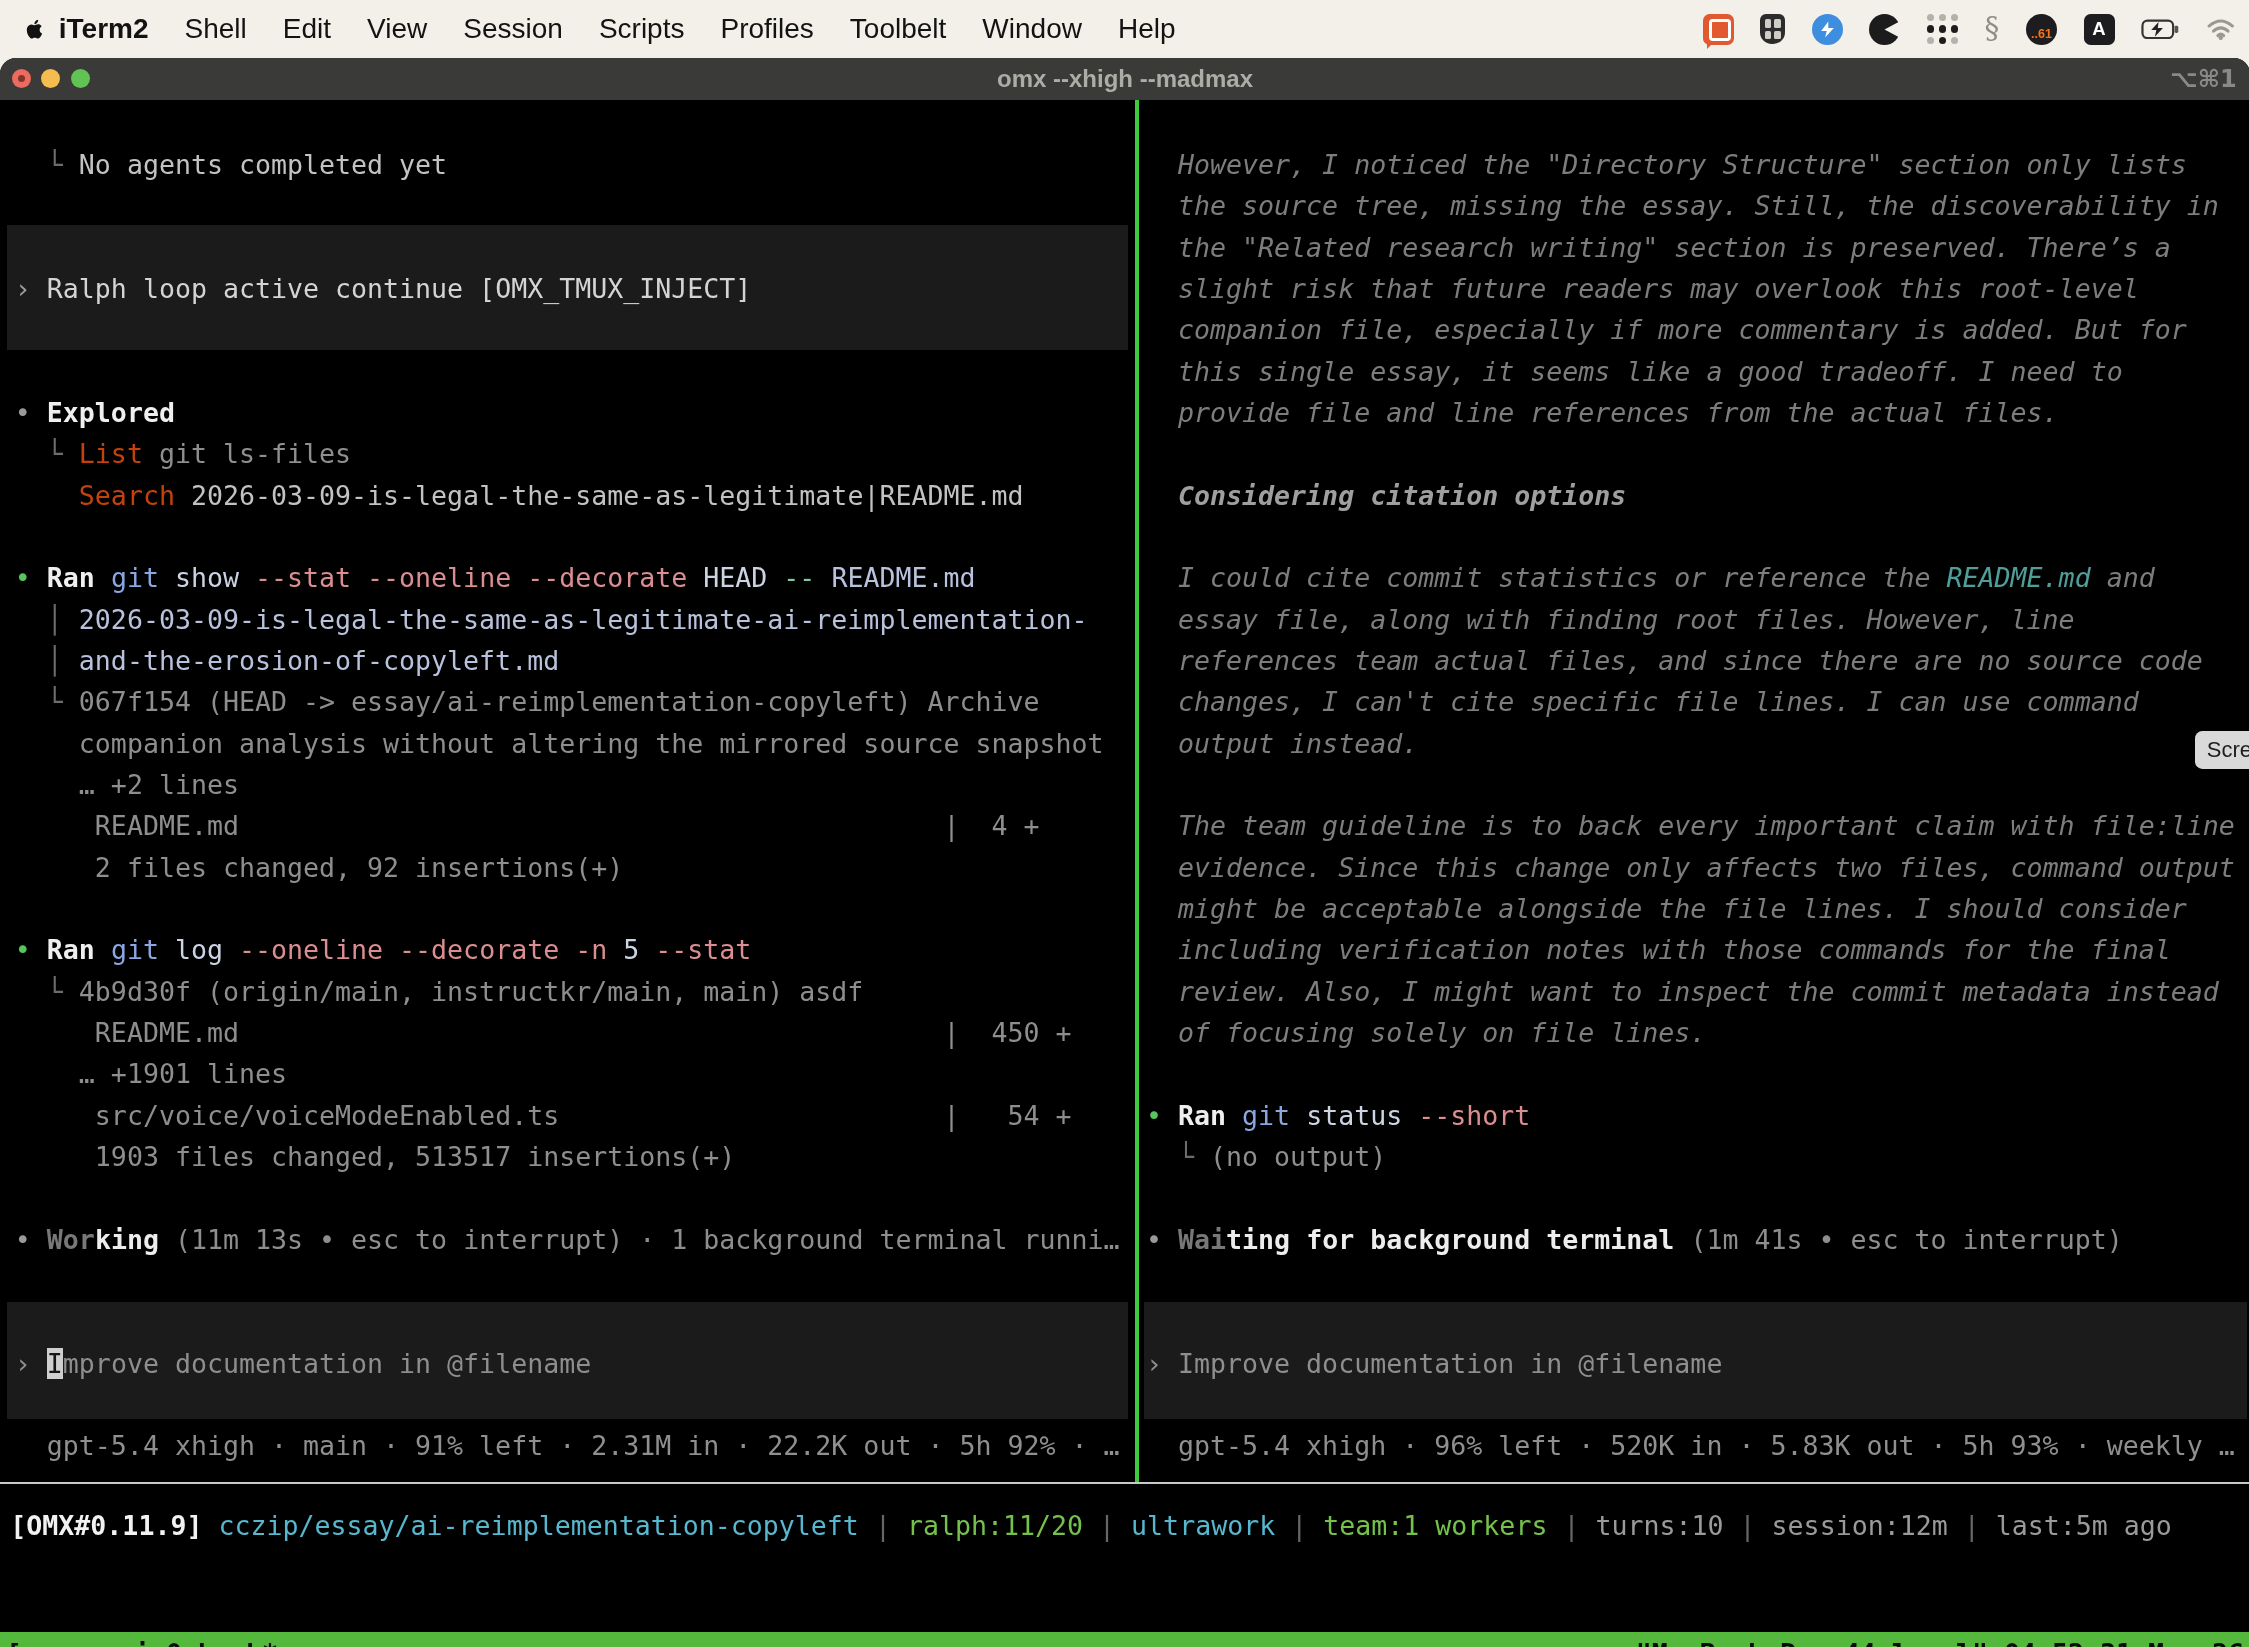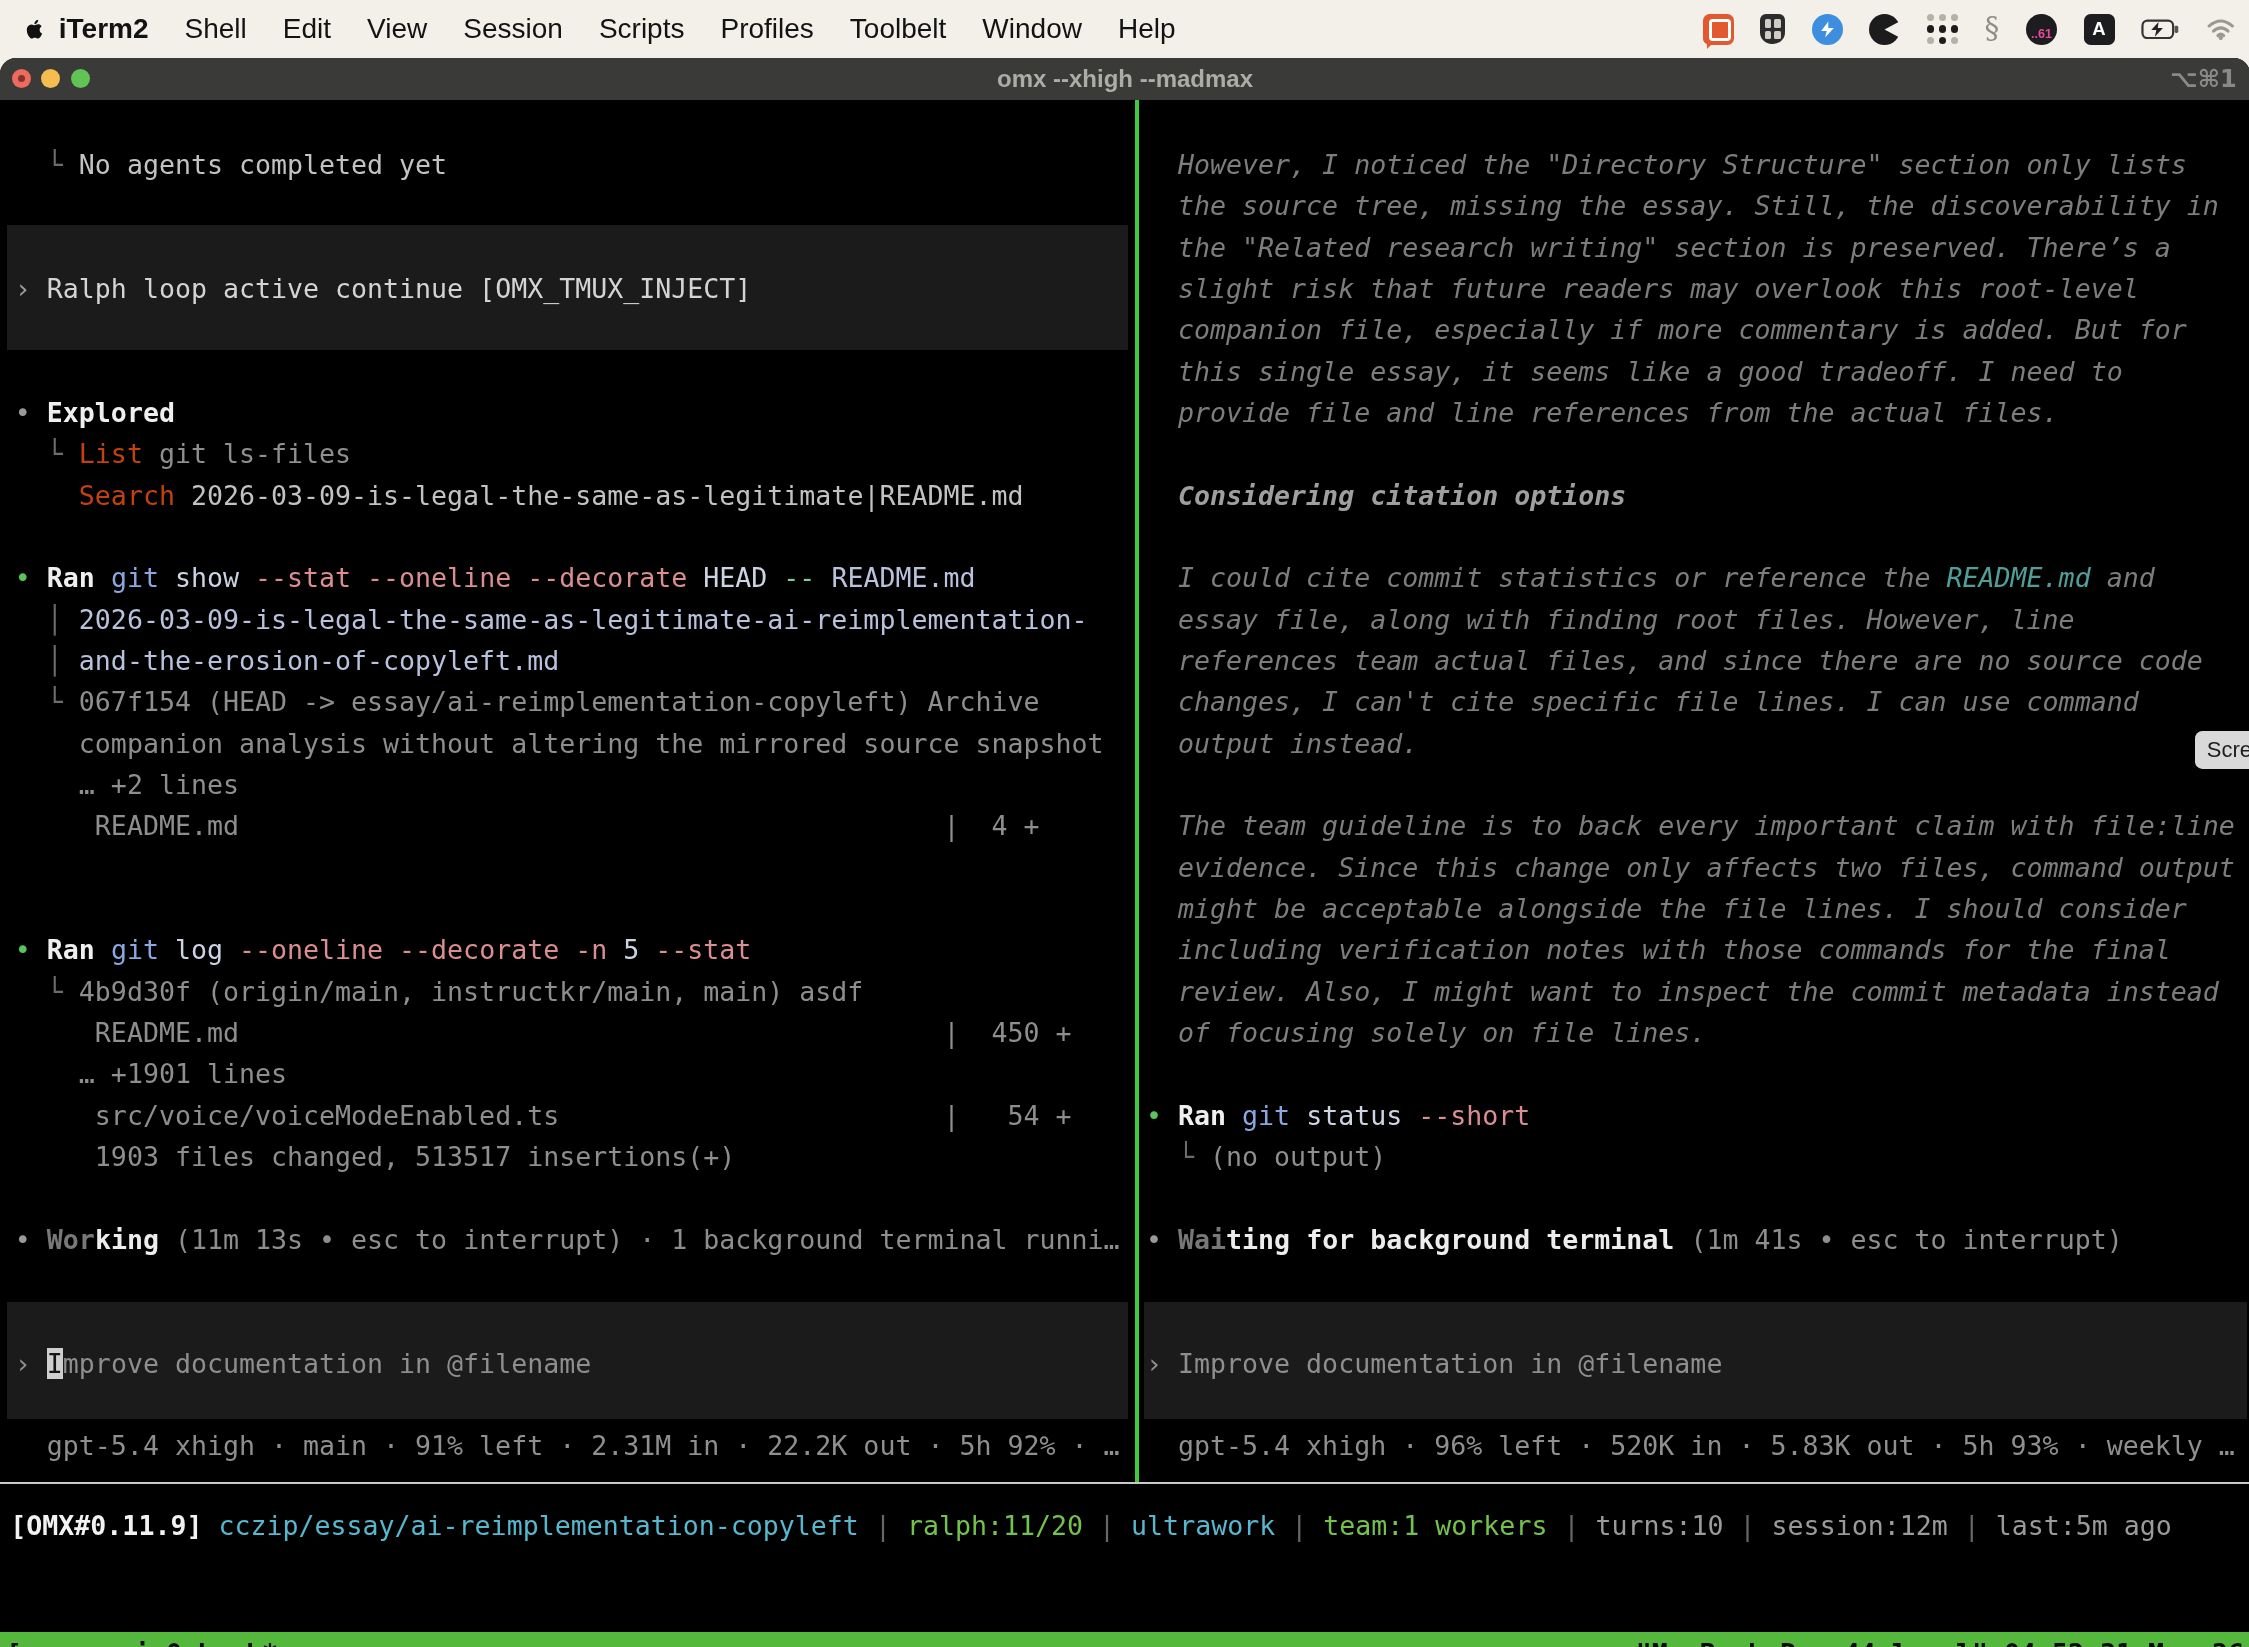--- a/index.html
+++ b/index.html
@@ -26,7 +26,7 @@
   .ic-dots i{border-radius:50%;}
   .d1{background:#b3b1aa;} .d2{background:#1c1c1c;}
   .ic-squig{font-family:"DejaVu Serif",serif;font-size:29.5px;color:#8f8d86;line-height:29.5px;}
-  .ic-coin{width:31px;height:31px;background:#1d1d1f;border-radius:50%;color:#ec4899;display:flex;
+  .ic-coin{width:31px;height:31px;background:#1d1d1f;border-radius:50%;color:#f97316;display:flex;
            align-items:flex-end;justify-content:center;font-size:12.5px;font-weight:700;padding-bottom:3.7px;box-sizing:border-box;}
   .ic-key{width:31px;height:31px;background:#1d1d1f;border-radius:6.6px;color:#fff;display:flex;
           align-items:center;justify-content:center;font-size:18.5px;font-weight:700;}

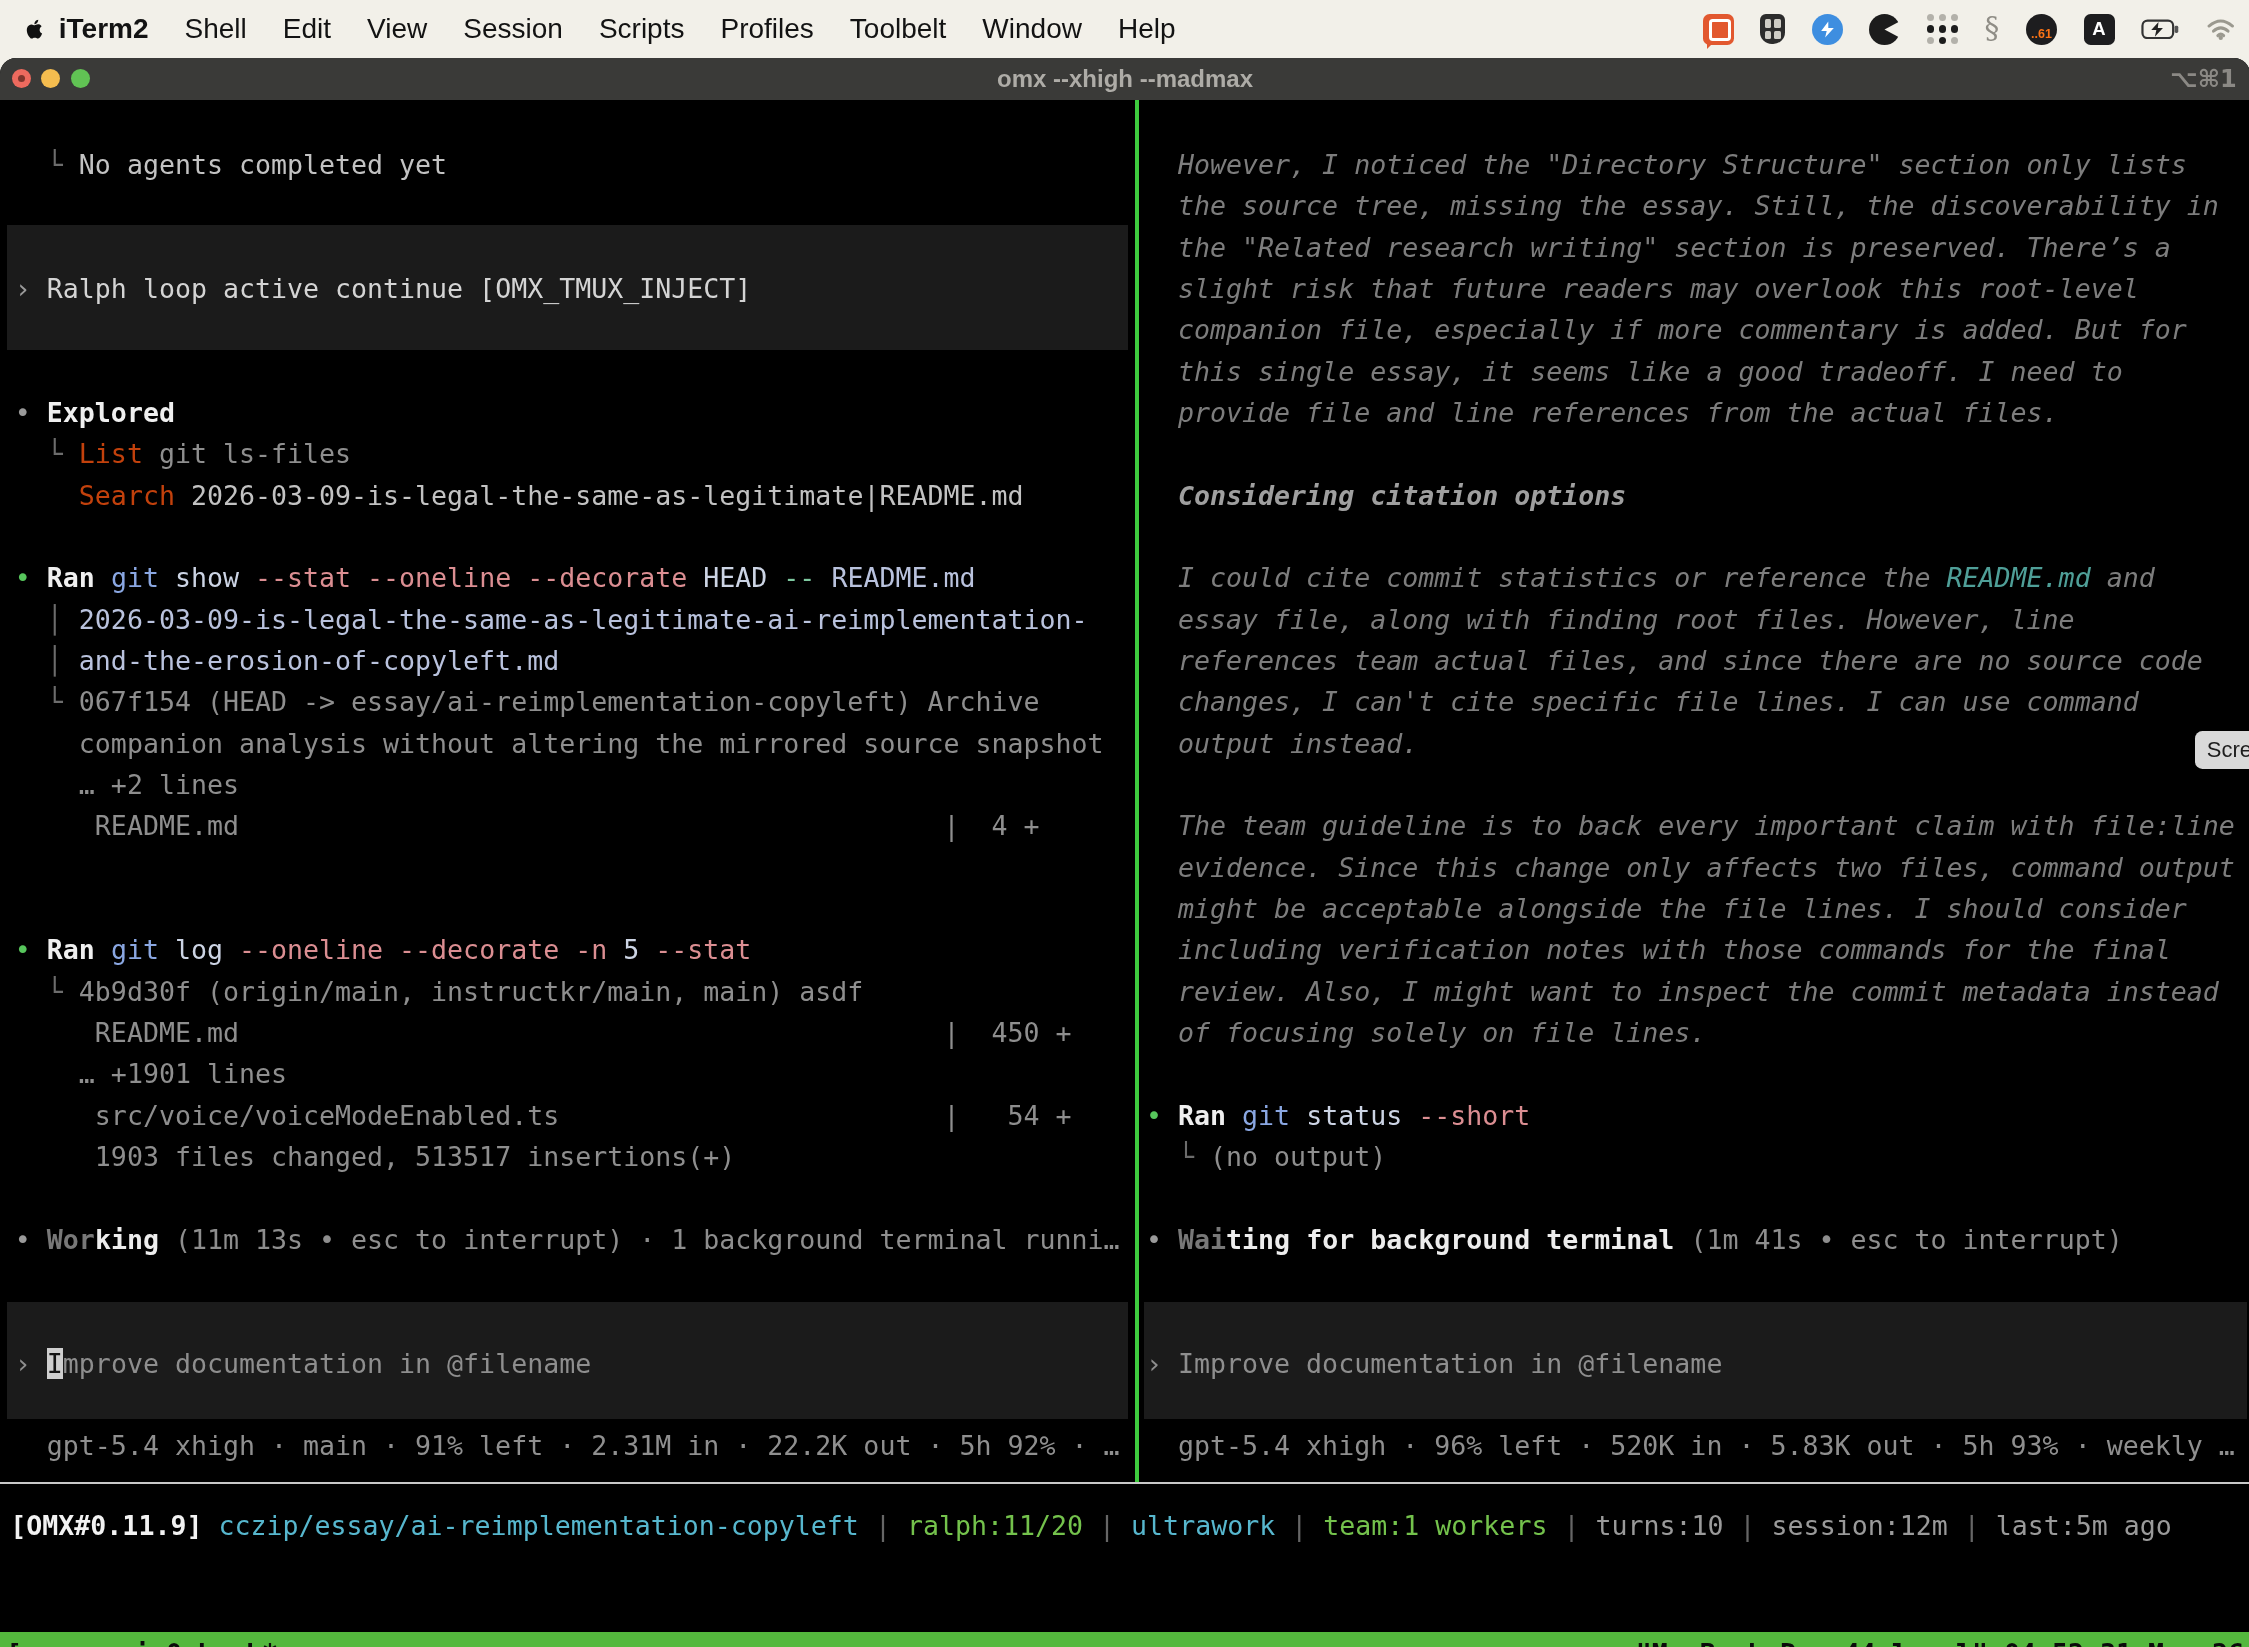--- a/index.html
+++ b/index.html
@@ -211,7 +211,7 @@
           <div class="tl" style="top: 579px;"><span class="c-plain">    </span><span class="c-gray">companion analysis without altering the mirrored source snapshot</span></div>
           <div class="tl" style="top: 620px;"><span class="c-plain">    </span><span class="c-gray">… +2 lines</span></div>
           <div class="tl" style="top: 661px;"><span class="c-plain">     </span><span class="c-gray">README.md                                            |  4 +</span></div>
-          <div class="tl" style="top: 703px;"><span class="c-plain">     </span></div>
+          <div class="tl" style="top: 703px;"><span class="c-plain">     </span><span class="c-gray">2 files changed, 92 insertions(+)</span></div>
           <div class="tl" style="top: 785px;"><span class="c-bg">• </span><span class="c-white">Ran </span><span class="c-blue">git </span><span class="c-cmd">log </span><span class="c-flag">--oneline --decorate </span><span class="c-flag">-n </span><span class="c-cmd">5 </span><span class="c-flag">--stat</span></div>
           <div class="tl" style="top: 827px;"><span class="c-dim">  └ </span><span class="c-gray">4b9d30f (origin/main, instructkr/main, main) asdf</span></div>
           <div class="tl" style="top: 868px;"><span class="c-plain">     </span><span class="c-gray">README.md                                            |  450 +</span></div>

